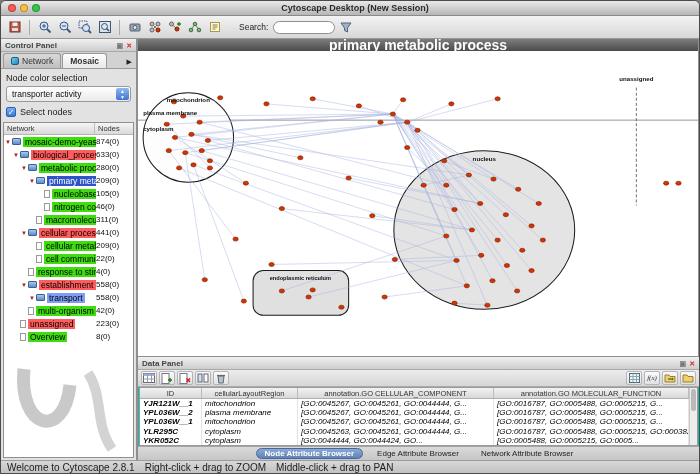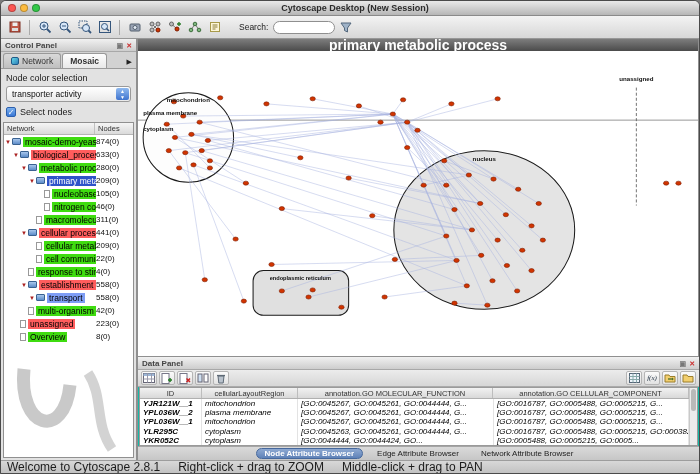--- a/index.html
+++ b/index.html
@@ -612,8 +612,8 @@
             <div class="dp-headrow" id="dp-head">
                 <div class="dp-cell w0">ID</div>
                 <div class="dp-cell w1">cellularLayoutRegion</div>
+                <div class="dp-cell w2">annotation.GO CELLULAR_COMPONENT</div>
                 <div class="dp-cell w3">annotation.GO MOLECULAR_FUNCTION</div>
-                <div class="dp-cell w2">annotation.GO CELLULAR_COMPONENT</div>
               </div>
             <div id="dp-body">
                 <div class="dp-row">

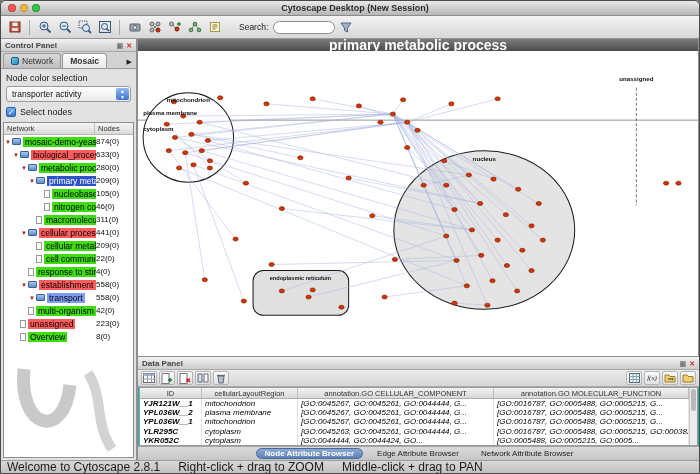--- a/index.html
+++ b/index.html
@@ -110,7 +110,7 @@
 
   
   .statusbar { height:13px; flex:none; background:linear-gradient(#d8d8d8,#c2c2c2); border-top:1px solid #9d9d9d;
-               display:flex; align-items:center; font-size:12px; color:#1c1c1c;gap:8px; }
+               display:flex; align-items:center; font-size:10px; color:#1c1c1c; }
   .statusbar span { margin-left:10px; white-space:nowrap; }
   .statusbar span:first-child { margin-left:6px; }
 

